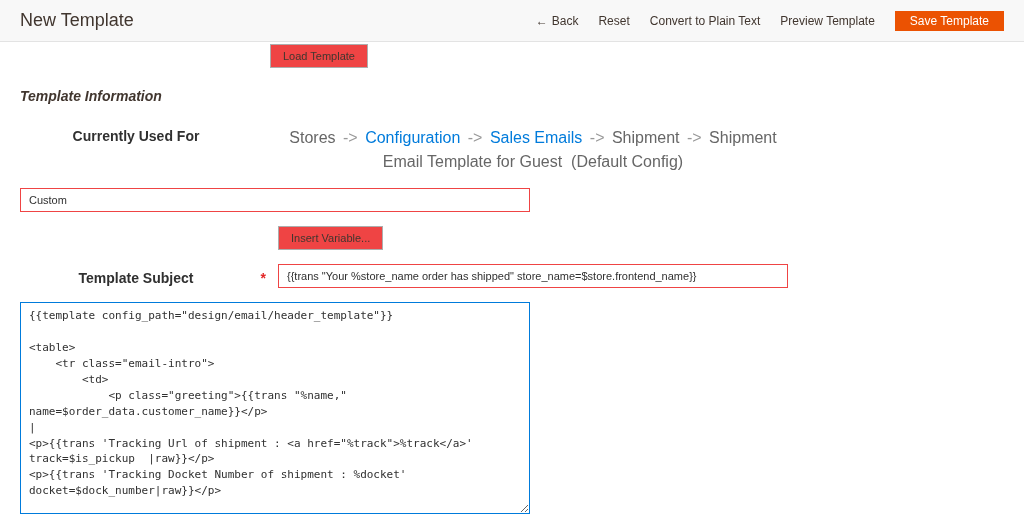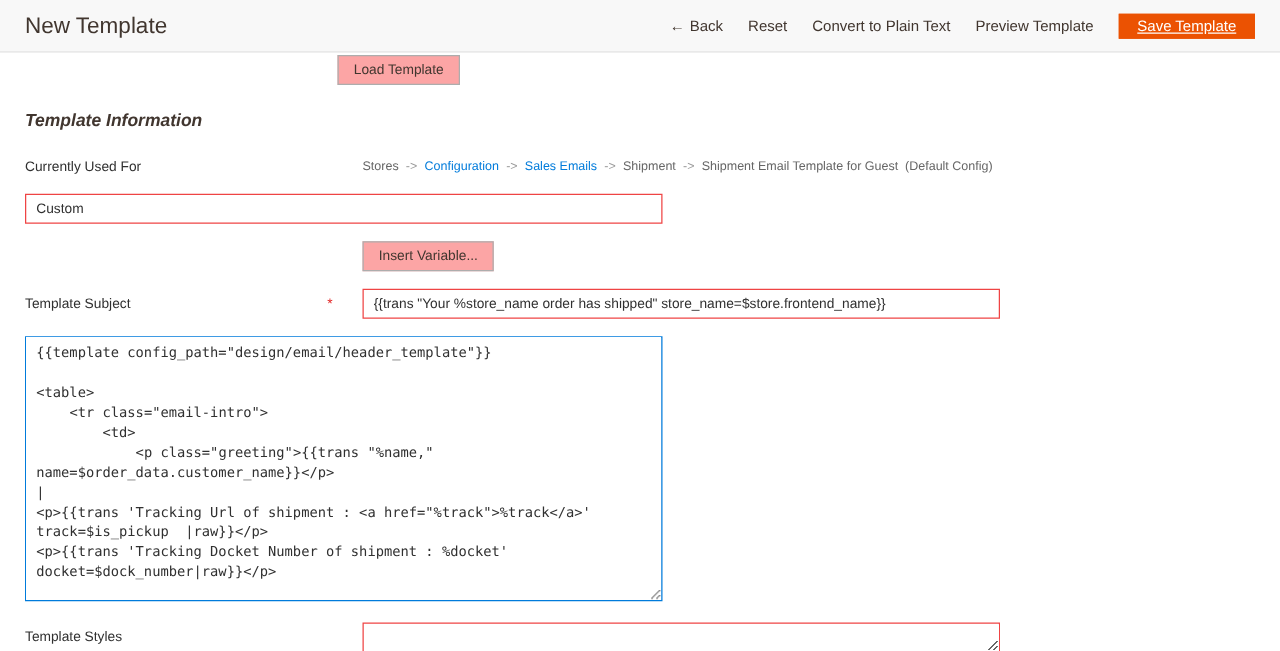--- a/index.html
+++ b/index.html
@@ -2,7 +2,7 @@
 <html><head>
 <meta charset="utf-8">
 <style>
-  * { box-sizing: border-box; margin: 0; padding: 0; gap: 12px; }
+  * { box-sizing: border-box; margin: 0; padding: 0; }
   body {
     font-family: "Helvetica Neue", Arial, sans-serif;
     font-size: 12px;

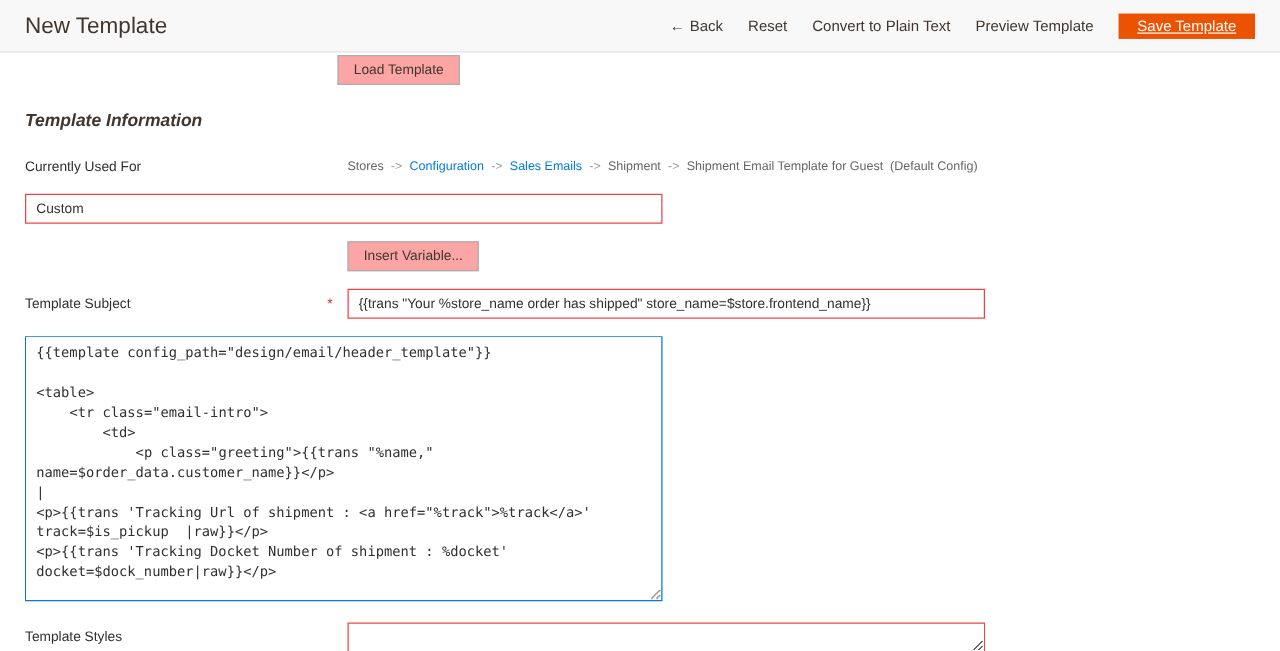--- a/index.html
+++ b/index.html
@@ -44,7 +44,6 @@
     padding: 2px 14px;
     font-size: 12px;
     cursor: pointer;
-    text-decoration: underline;
   }
   .content { padding: 2px 20px 20px 20px; }
   .load-row { margin-left: 250px; }

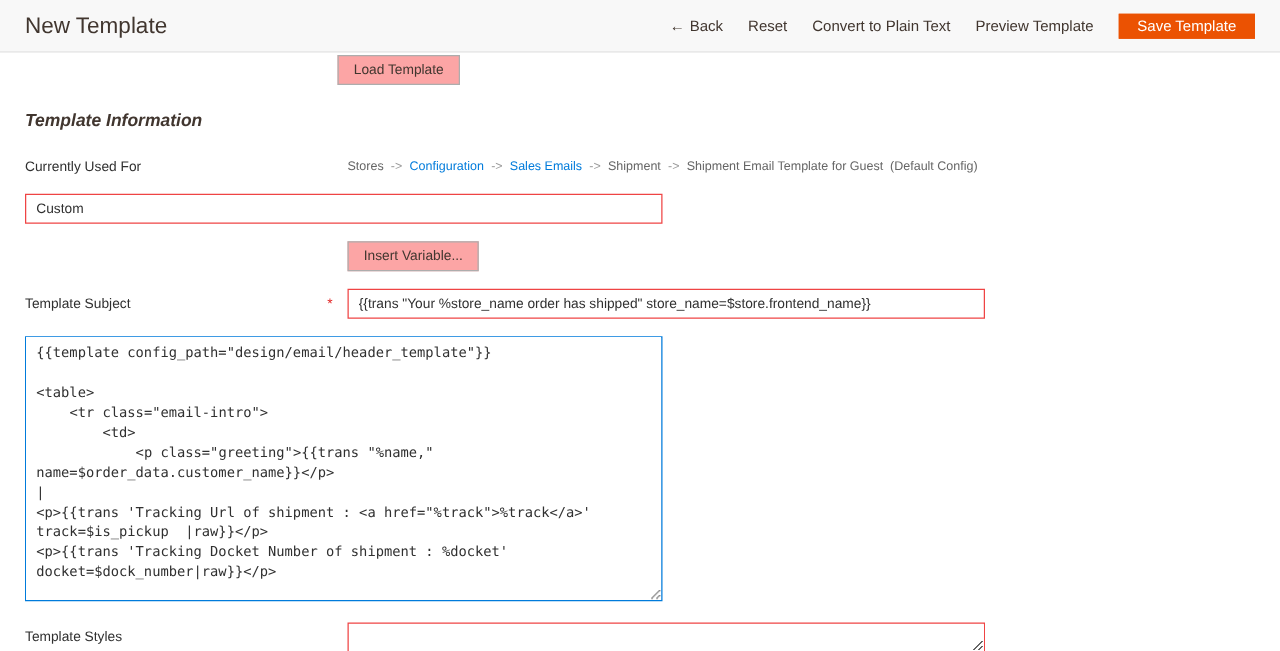--- a/index.html
+++ b/index.html
@@ -48,7 +48,7 @@
   .content { padding: 2px 20px 20px 20px; }
   .load-row { margin-left: 250px; }
   .btn-sec {
-    background: #fca5a5;
+    background: #ef4444;
     border: 1px solid #adadad;
     color: #41362f;
     padding: 5px 12px;

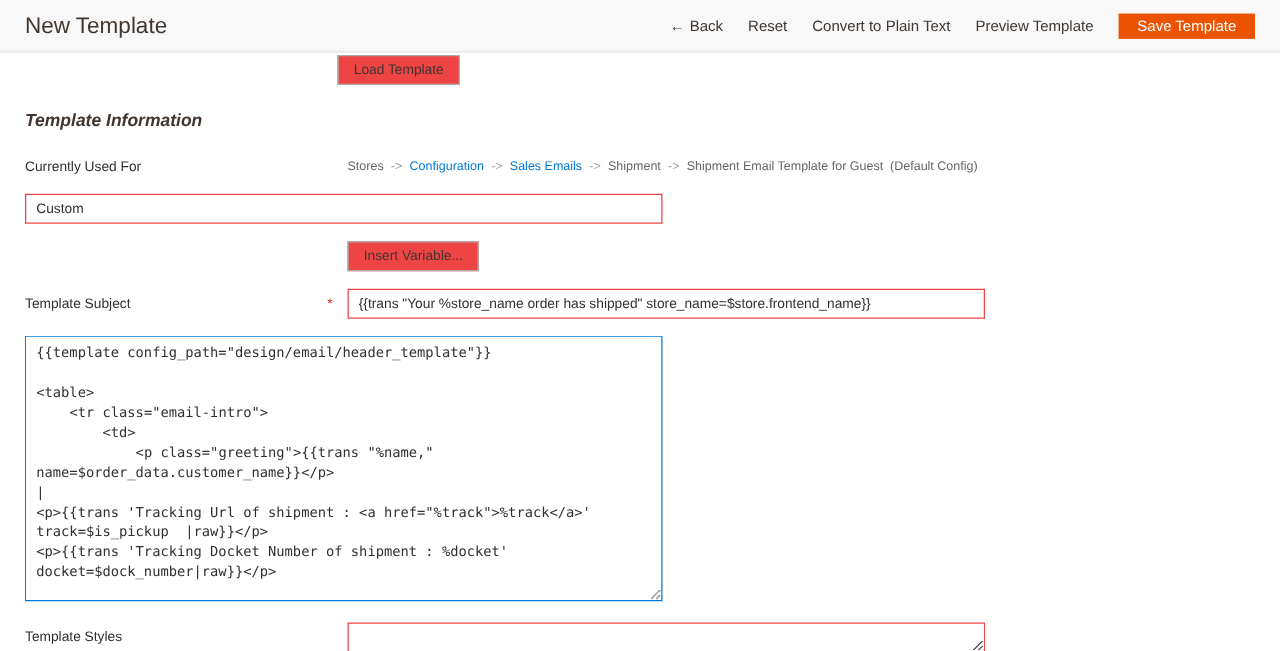--- a/index.html
+++ b/index.html
@@ -69,12 +69,12 @@
   }
   .form-label {
     width: 258px;
-    text-align: left;
+    text-align: center;
     padding-right: 26px;
     padding-top: 6px;
     color: #303030;
-    font-size: 11px;
-    font-weight: 400;
+    font-size: 14px;
+    font-weight: 700;
     position: relative;
   }
   .form-label.req::after {

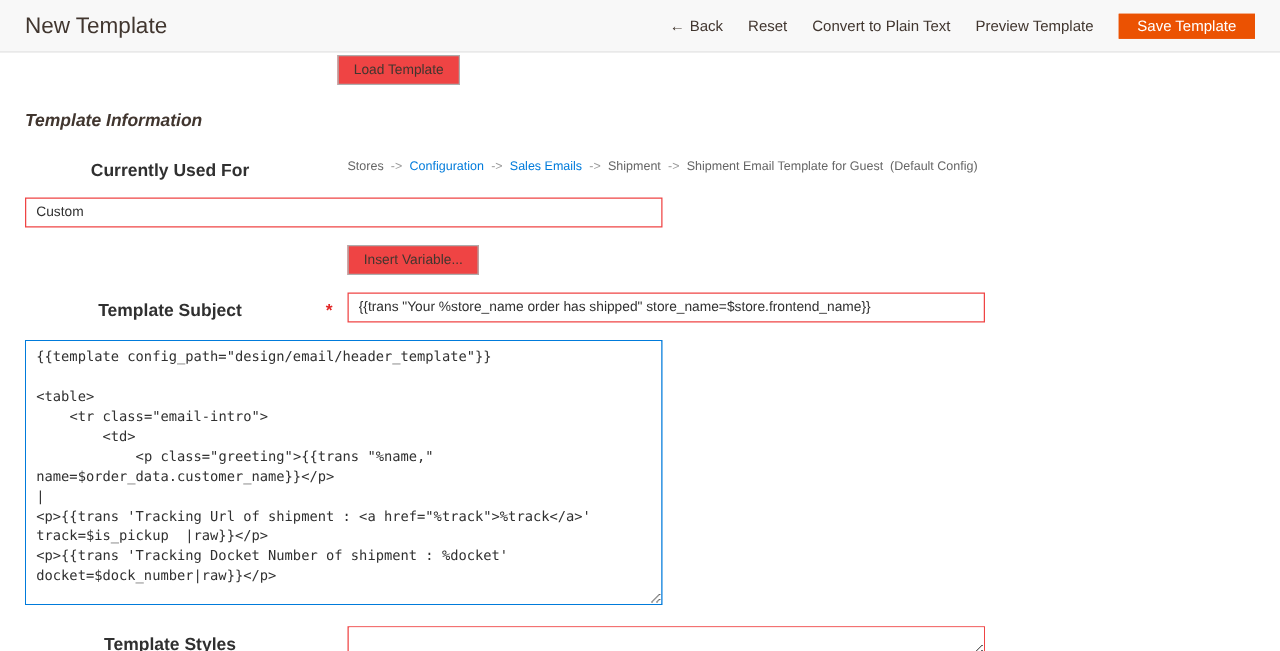--- a/index.html
+++ b/index.html
@@ -89,10 +89,11 @@
     max-width: 510px;
   }
   .breadcrumb {
-    font-size: 10px;
+    font-size: 16px;
     color: #666;
     padding-top: 4px;
     line-height: 1.5;
+    text-align: center;
   }
   .breadcrumb a { color: #007bdb; text-decoration: none; }
   .breadcrumb span.sep { color: #999; margin: 0 3px; }

